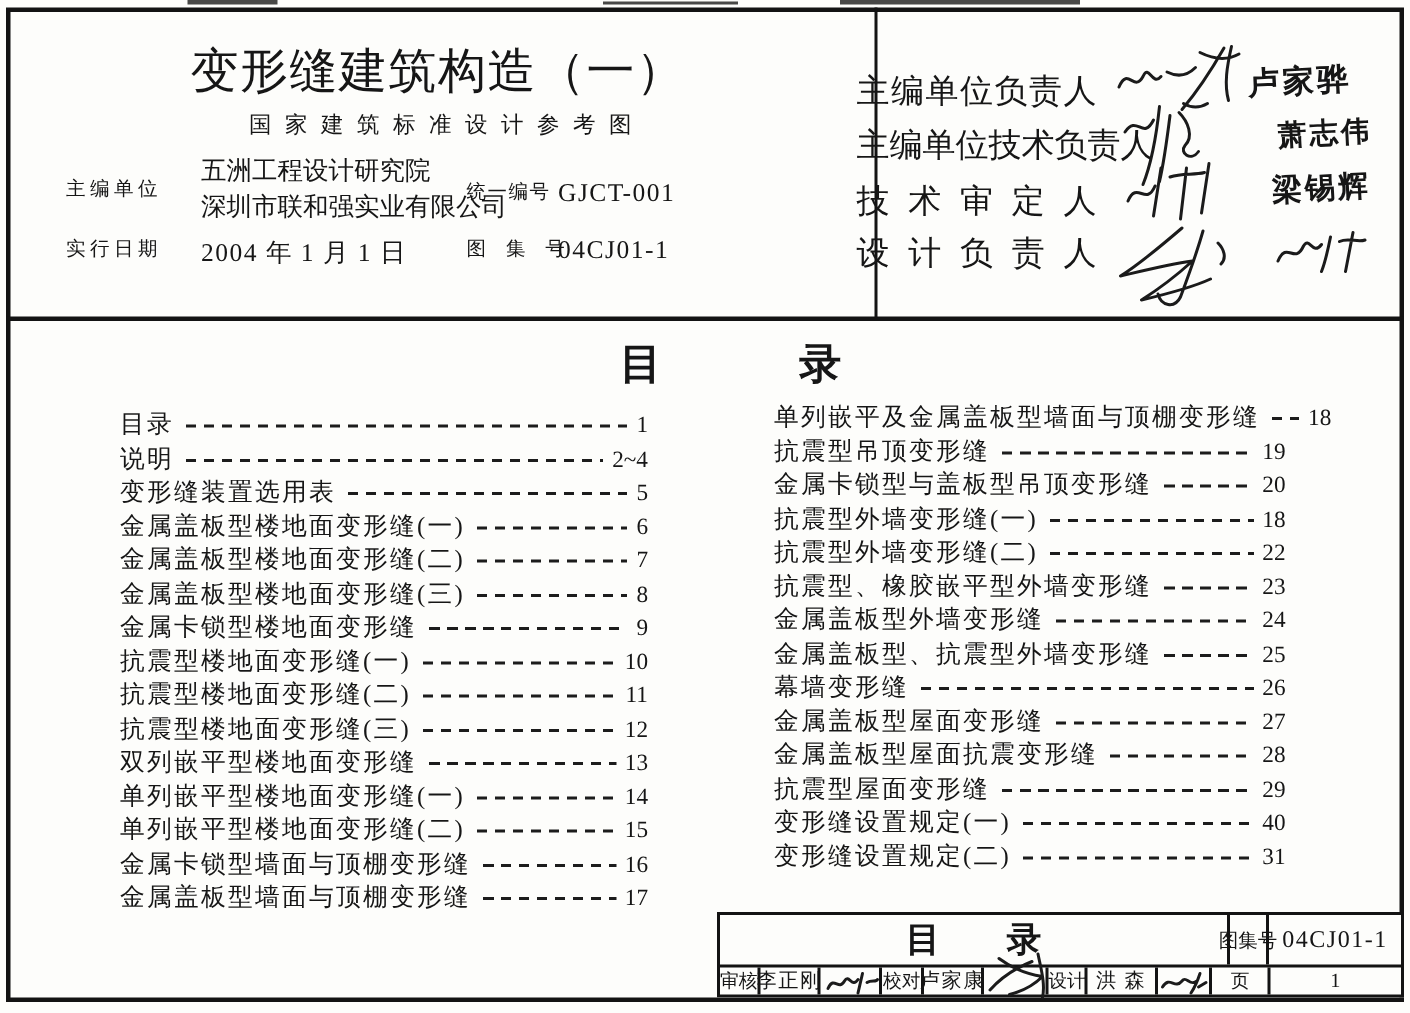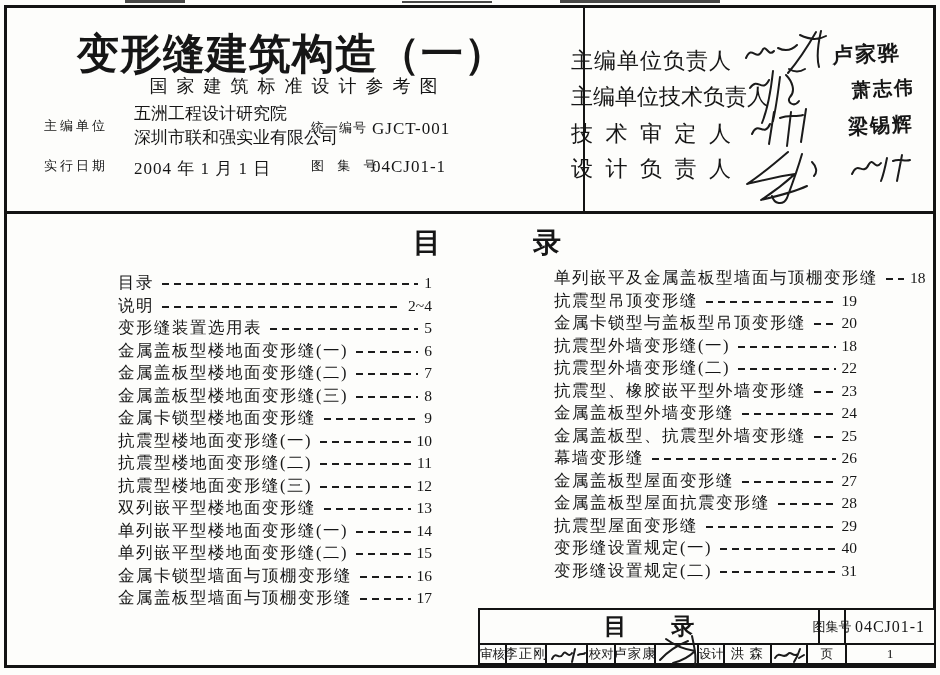--- a/index.html
+++ b/index.html
@@ -21,7 +21,7 @@
   .doc-title{
     left:18px;top:26px;width:548px;text-align:center;
     font-family:"Liberation Sans","DejaVu Sans",sans-serif;
-    font-size:42px;font-weight:bold;letter-spacing:1px;white-space:nowrap;
+    font-size:32px;font-weight:normal;letter-spacing:1px;white-space:nowrap;
   }
   .doc-subtitle{
     left:18px;top:74px;width:560px;text-align:center;

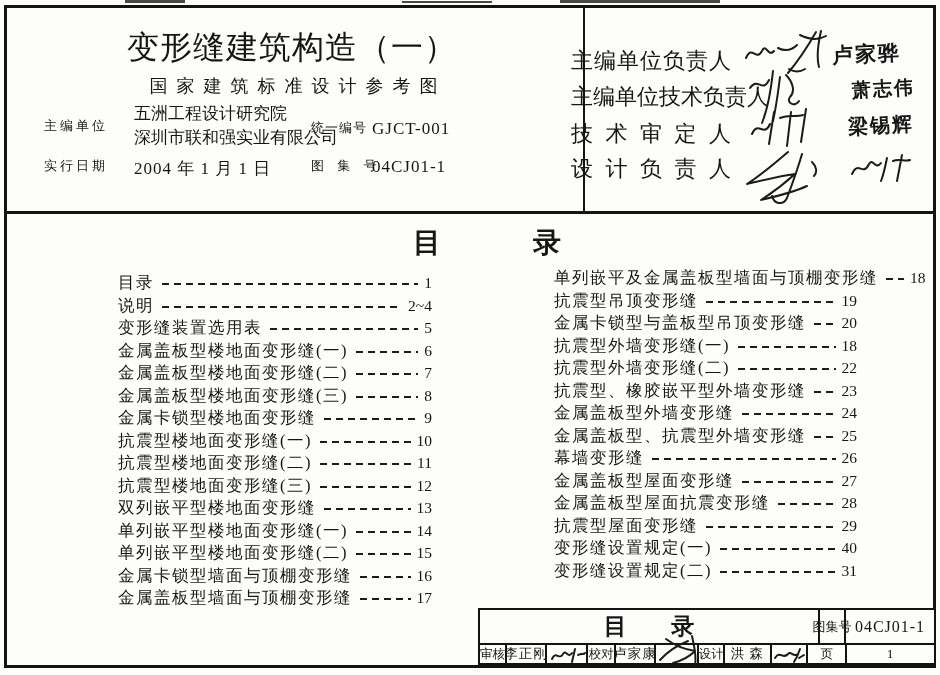--- a/index.html
+++ b/index.html
@@ -25,7 +25,7 @@
   }
   .doc-subtitle{
     left:18px;top:74px;width:560px;text-align:center;
-    font-size:18px;letter-spacing:9px;white-space:nowrap;
+    font-size:15px;letter-spacing:9px;white-space:nowrap;
   }
   .hdr-label{font-size:13px;letter-spacing:3px;white-space:nowrap;}
   .hdr-val{font-size:17px;white-space:nowrap;}

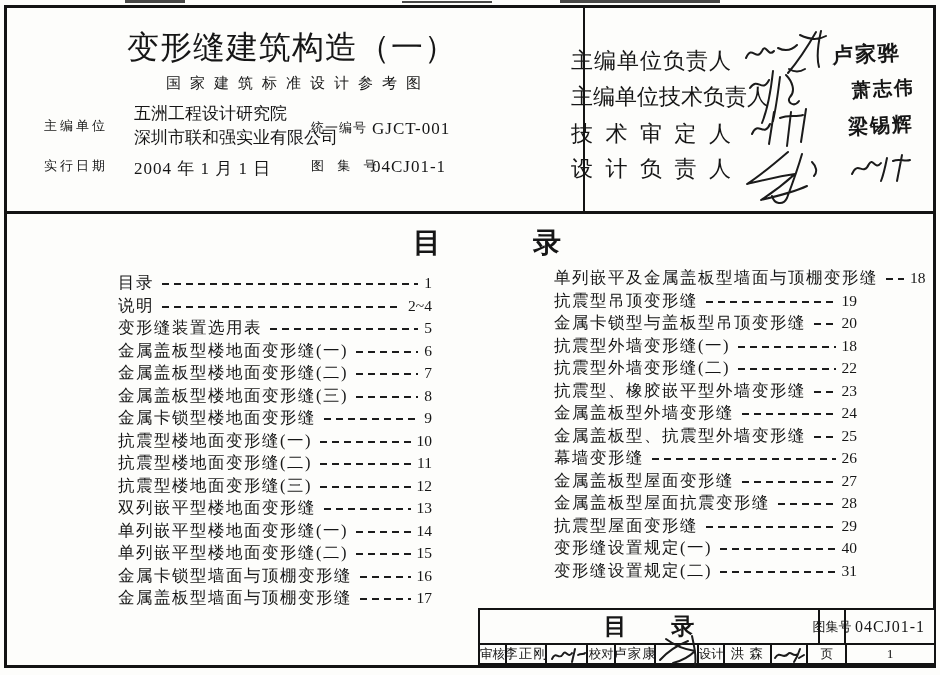--- a/index.html
+++ b/index.html
@@ -61,7 +61,7 @@
   .toc-col-left{left:80px;top:272px;width:352px;}
   .toc-col-right{left:516px;top:267px;width:341px;}
   .toc-row{display:flex;align-items:baseline;height:22.5px;}
-  .toc-title{font-size:16.5px;letter-spacing:1.5px;white-space:nowrap;margin-left:38px;}
+  .toc-title{font-size:16.5px;letter-spacing:1.5px;white-space:nowrap;}
   .leader{
     flex:1;min-width:18px;height:2px;align-self:center;margin:2px 6px 0 8px;
     background:repeating-linear-gradient(90deg,#1c1c1c 0 7px,transparent 7px 12px);

